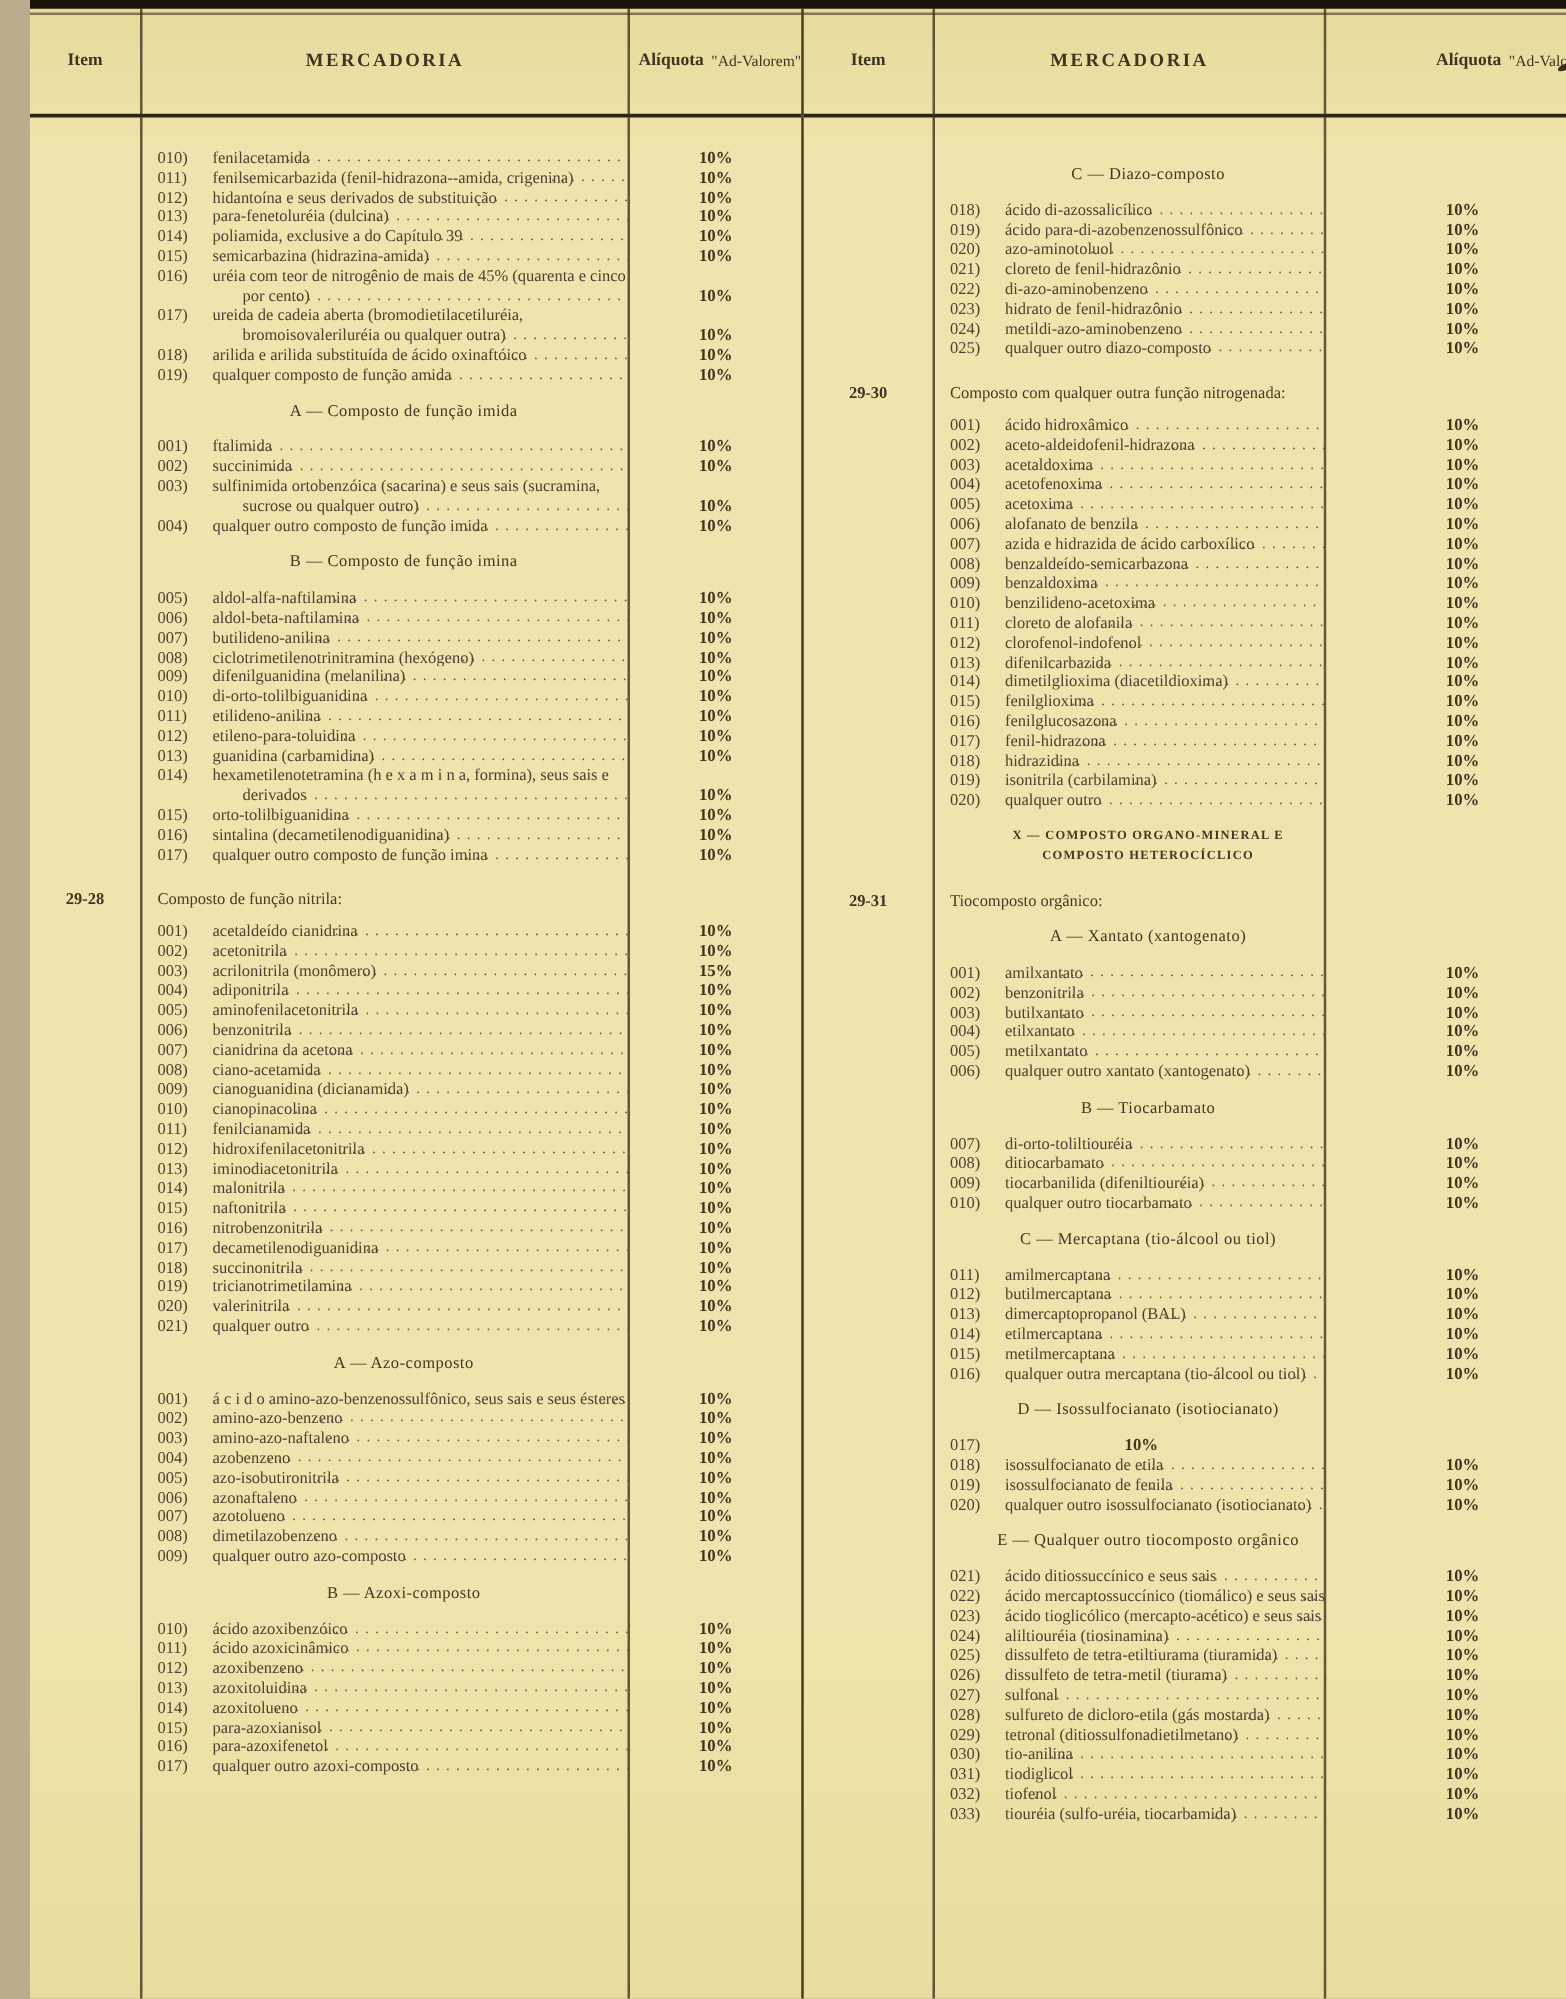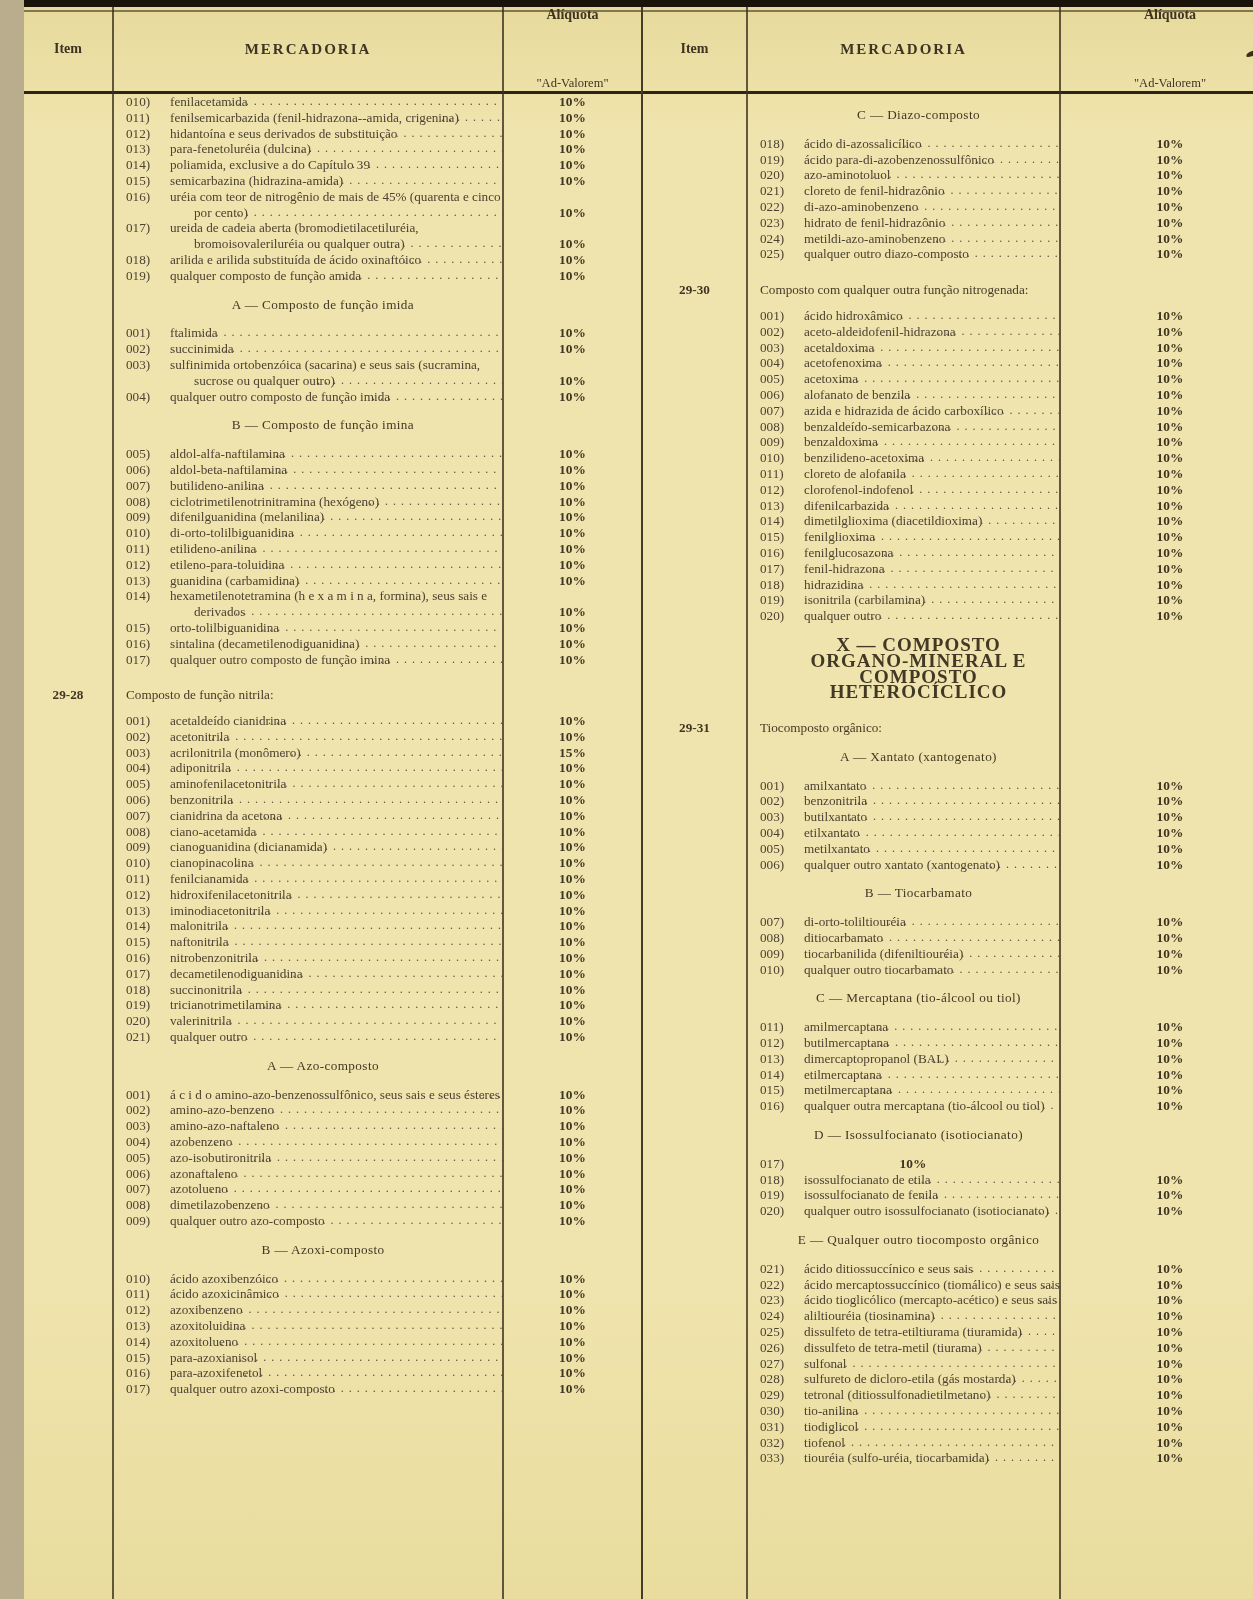--- a/index.html
+++ b/index.html
@@ -28,7 +28,7 @@
   .head { height:84px; display:flex; align-items:stretch; border-bottom:3px solid #2c2517; }
   .head .hi { flex:0 0 var(--gut); display:flex; align-items:center; justify-content:center; font-weight:bold; font-size:14px; color:#3d3422; }
   .head .hm { flex:1; display:flex; align-items:center; justify-content:center; font-weight:bold; font-size:15px; letter-spacing:2px; color:#3d3422; }
-  .head .ha { flex:0 0 var(--rate); display:flex; flex-direction:column; align-items:center; justify-content:space-between; gap:6px; color:#3d3422; }
+  .head .ha { flex:0 0 var(--rate); display:flex; flex-direction:row; align-items:center; justify-content:flex-end; gap:6px; color:#3d3422; }
   .head .ha .l1 { font-size:14px; font-weight:bold; }
   .head .ha .l2 { font-size:12.5px; }
 

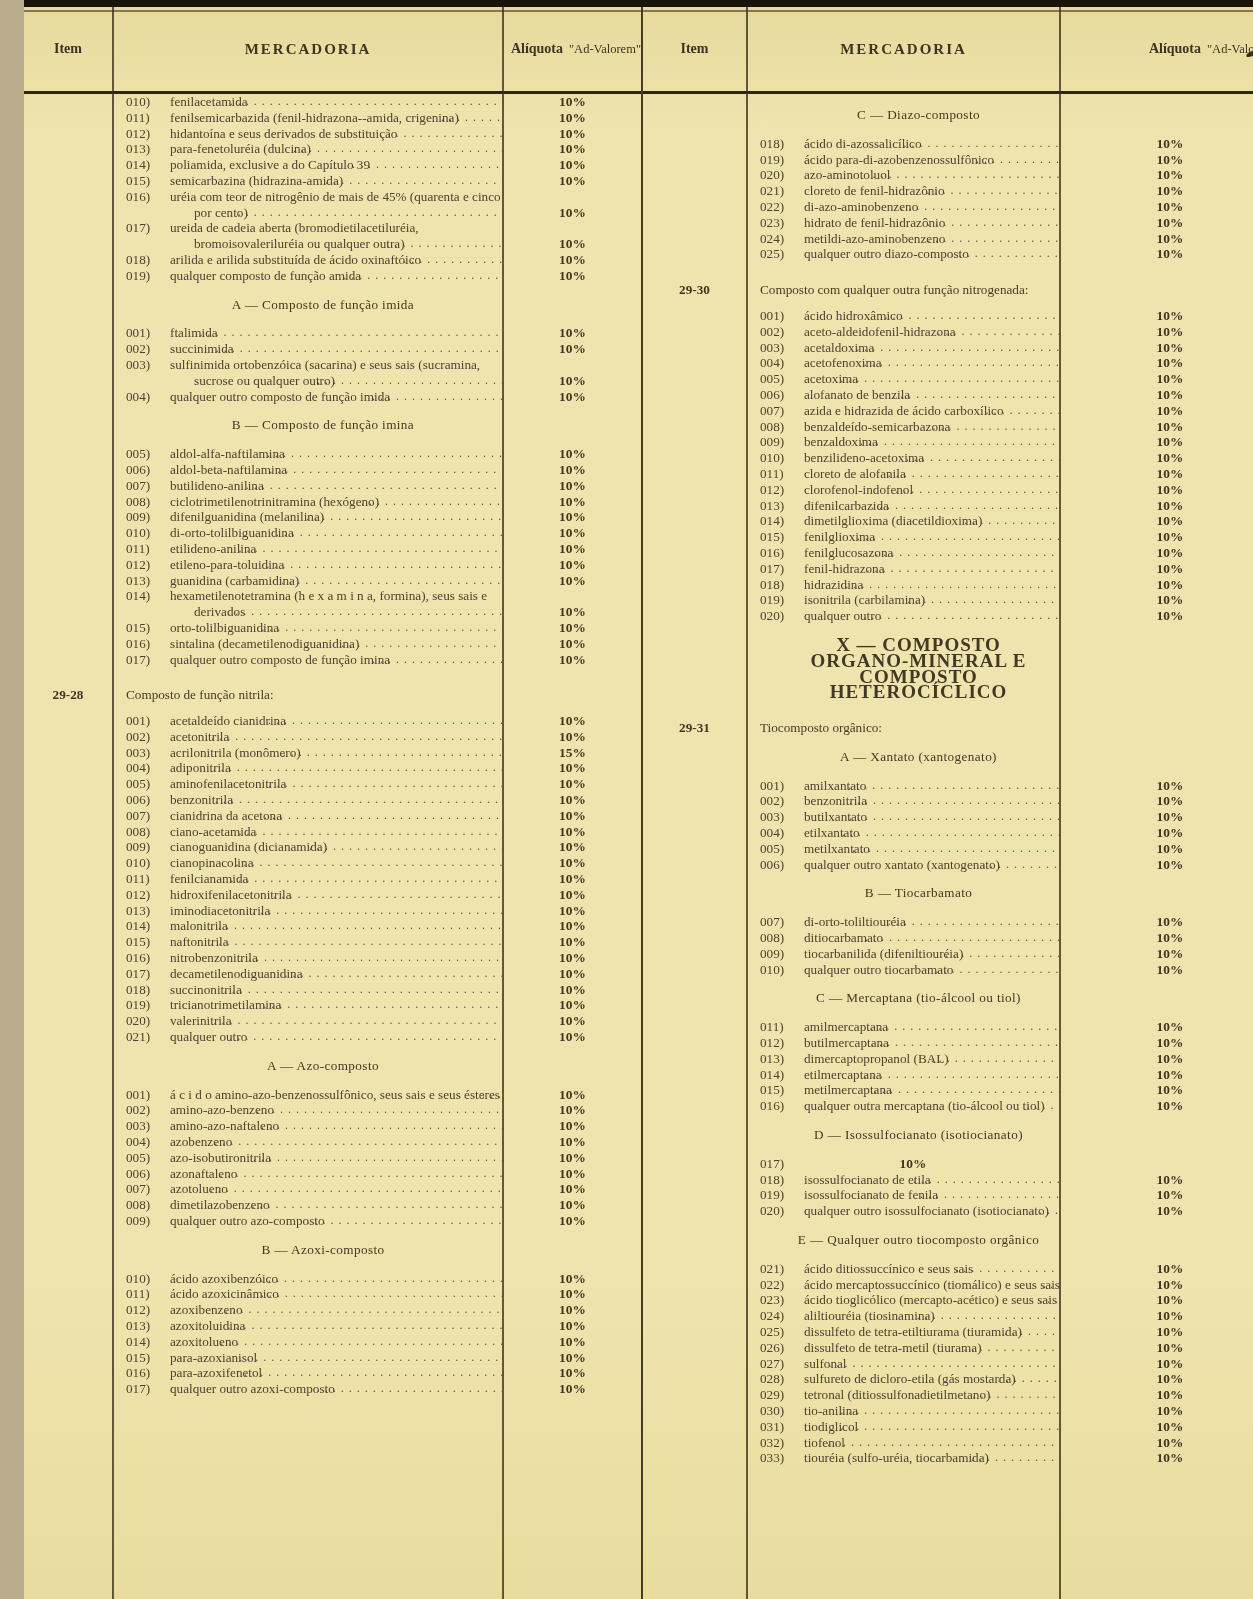--- a/index.html
+++ b/index.html
@@ -32,7 +32,7 @@
   .head .ha .l1 { font-size:14px; font-weight:bold; }
   .head .ha .l2 { font-size:12.5px; }
 
-  .content { position:relative; font-size:13.2px; line-height:15.8px; }
+  .content { position:relative; padding-top:24px; font-size:13.2px; line-height:15.8px; }
 
   .chapter { display:flex; margin:20px 0 10px 0; }
   .chapter .code { flex:0 0 var(--gut); text-align:center; font-weight:bold; color:#3e3523; }

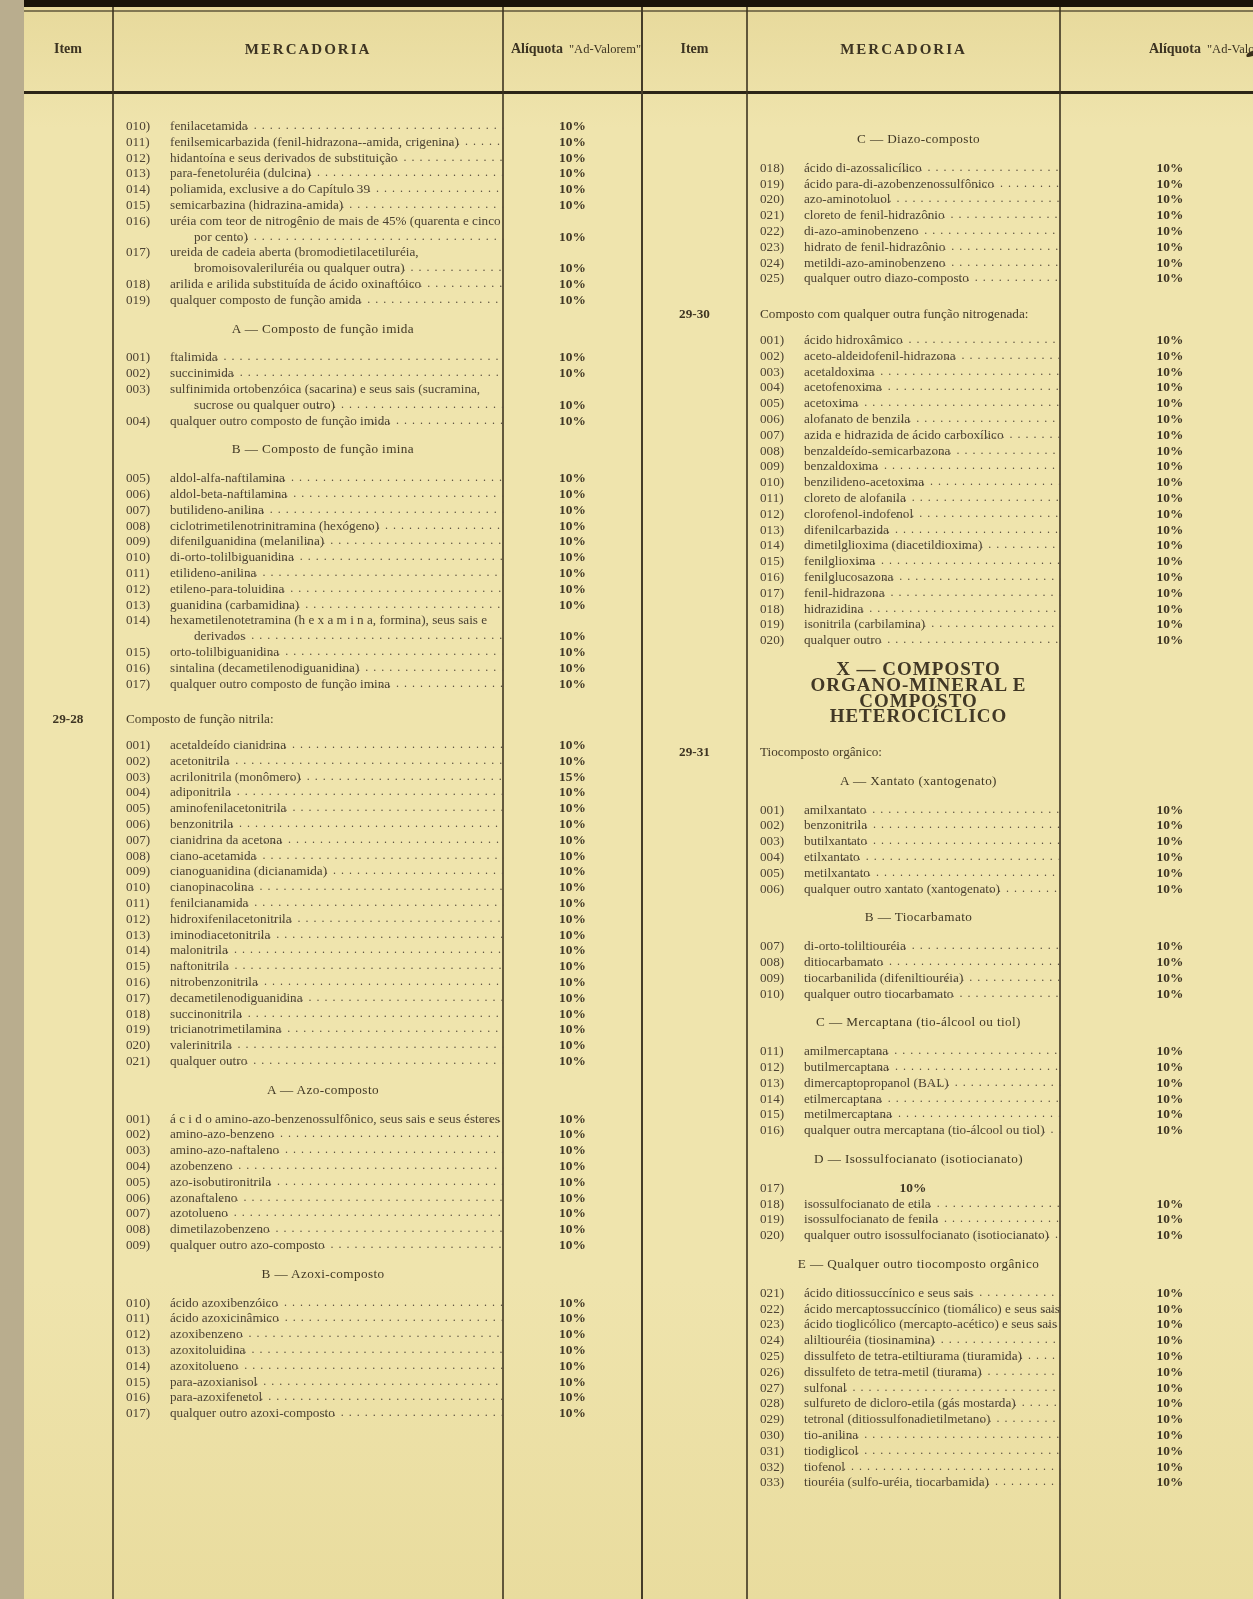--- a/index.html
+++ b/index.html
@@ -39,7 +39,7 @@
   .chapter .ctitle { flex:1; padding-left:14px; margin-right:calc(var(--rate) - 4px); color:#453b28; }
 
   .group { margin:13px calc(var(--rate) + 14px) 13px calc(var(--gut) + 44px); text-align:center; color:#413825; letter-spacing:.4px; }
-  .group.caps { font-weight:bold; letter-spacing:1px; font-size:19px; }
+  .group.caps { font-weight:bold; letter-spacing:1px; font-size:10px; }
 
   .entry { display:flex; }
   .entry .n { flex:0 0 44px; margin-left:calc(var(--gut) + 14px); align-self:flex-start; white-space:nowrap; }

